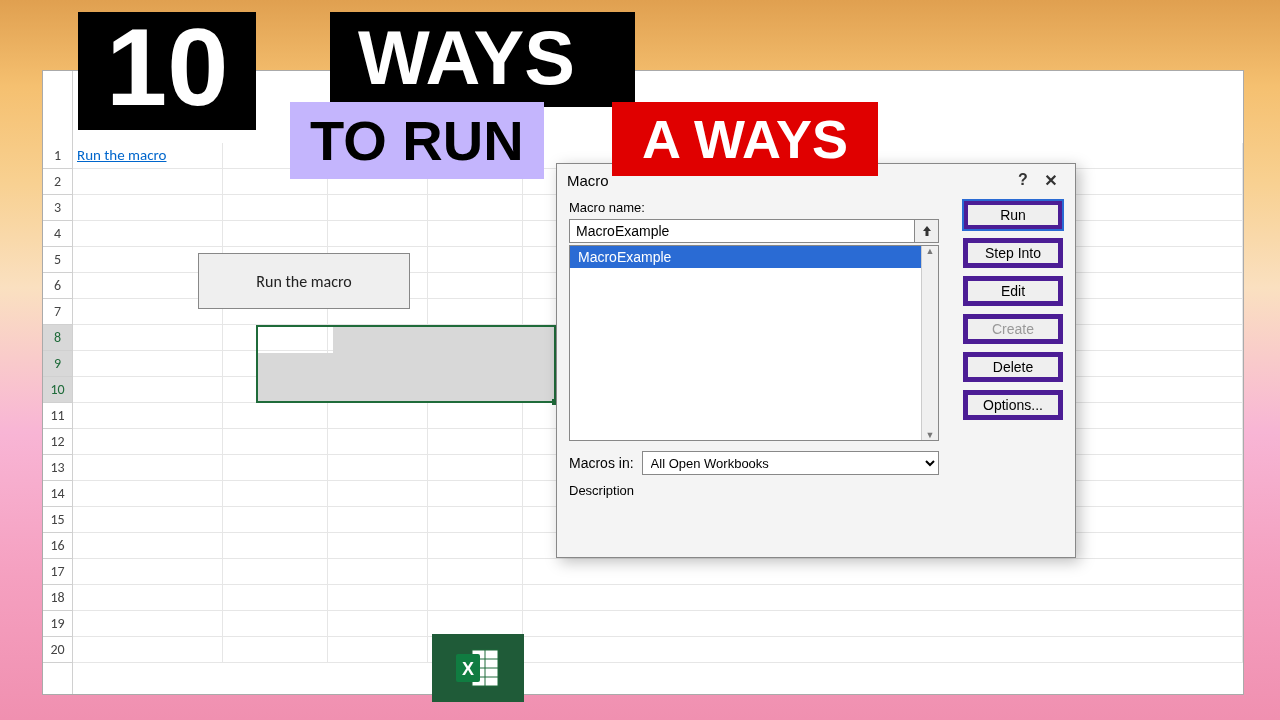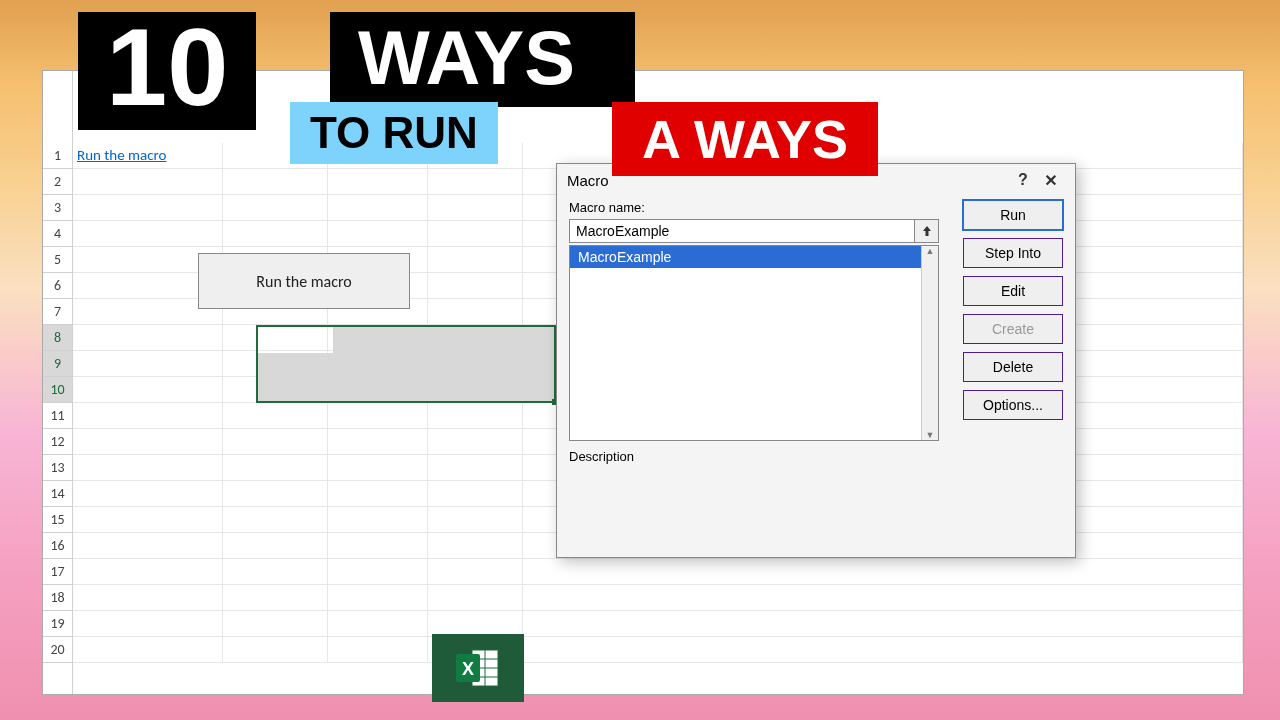--- a/index.html
+++ b/index.html
@@ -35,8 +35,8 @@
   .title-block-torun {
     position: absolute;
     top: 102px; left: 290px;
-    background: #7dd3fc; color: #000;
-    font-size: 44px; font-weight: 900;
+    background: #c4b5fd; color: #000;
+    font-size: 56px; font-weight: 900;
     padding: 6px 20px;
     z-index: 50;
     font-family: Arial, sans-serif;

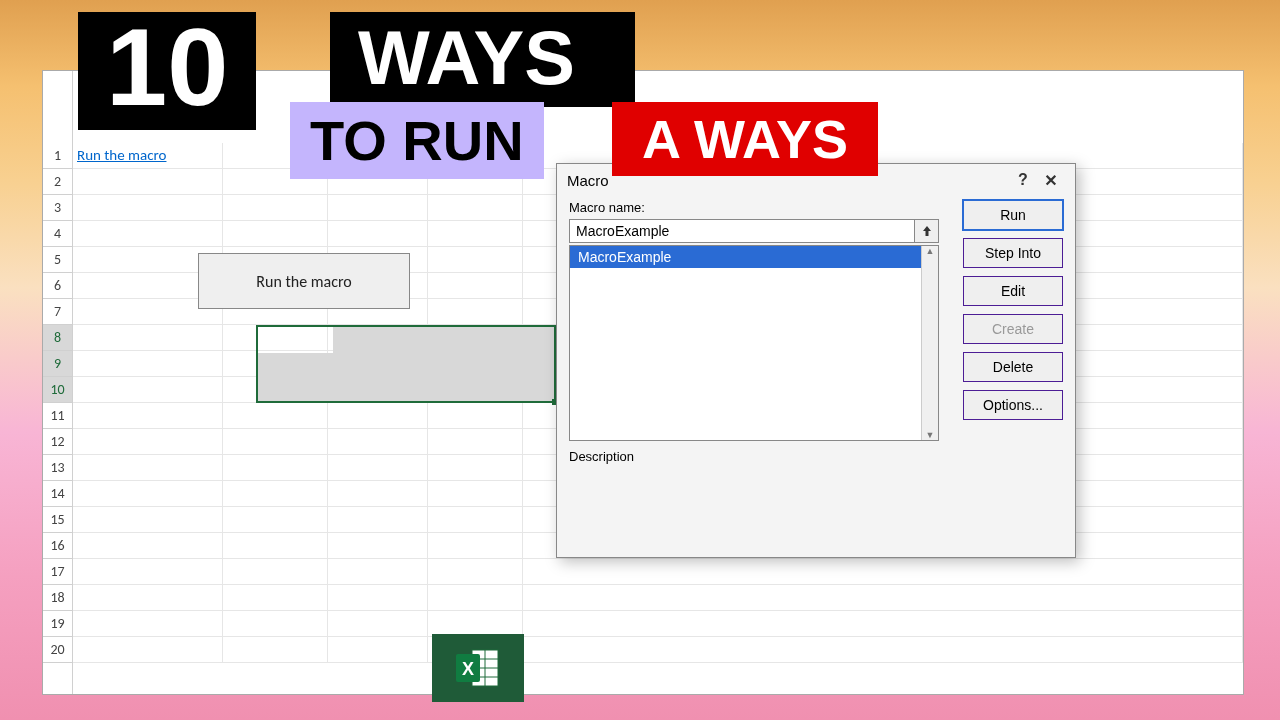--- a/index.html
+++ b/index.html
@@ -208,7 +208,7 @@
   .macro-list-scroll span { font-size: 9px; color: #777; text-align: center; }
   .dlg-btn {
     height: 30px; width: 100%;
-    border: 1px solid #4c1d95; background: #efefef;
+    border: 5px solid #4c1d95; background: #efefef;
     font-size: 14px; cursor: pointer;
     font-family: inherit;
   }

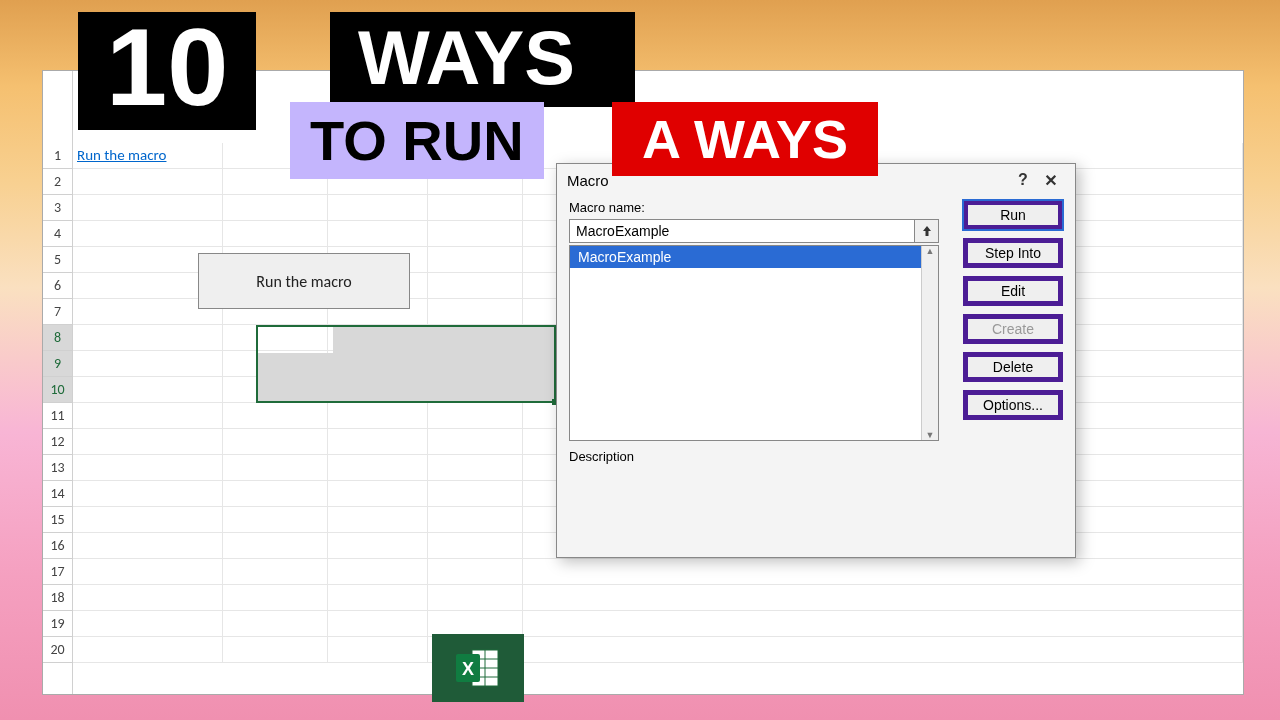--- a/index.html
+++ b/index.html
@@ -444,6 +444,12 @@
           <span>▼</span>
         </div>
       </div>
+      <div class="macros-in-row">
+        <span>Macros in:</span>
+        <select>
+          <option>All Open Workbooks</option>
+        </select>
+      </div>
       <div class="desc-lbl">Description</div>
     </div>
     <div class="dlg-right">

